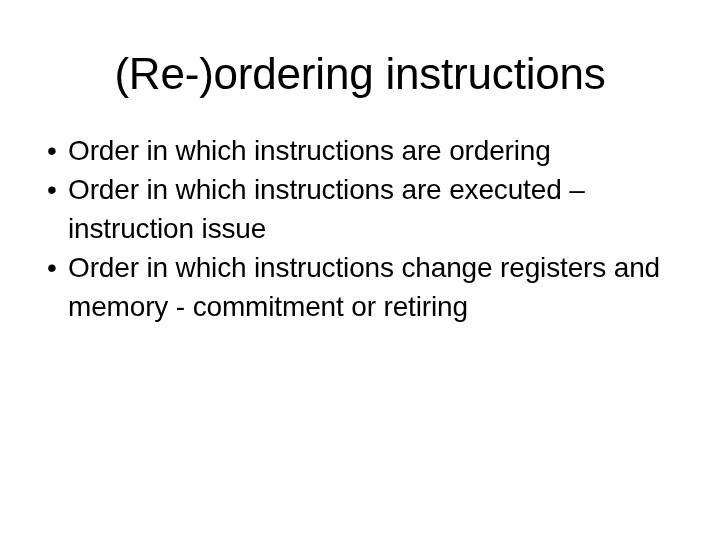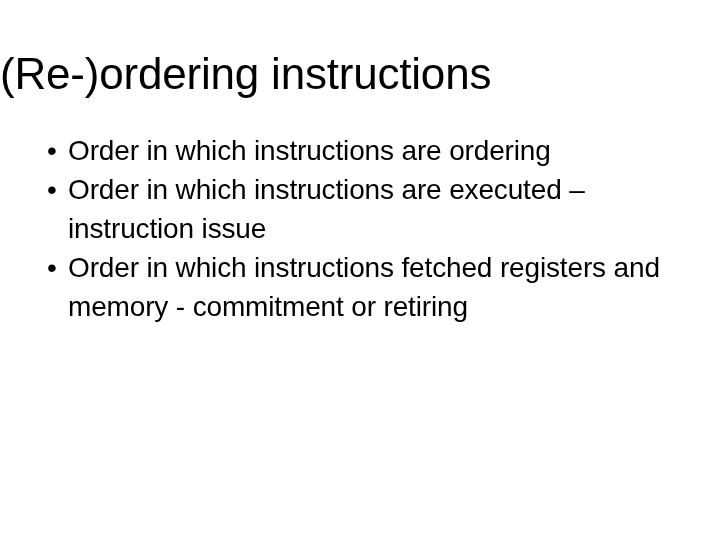--- a/index.html
+++ b/index.html
@@ -31,6 +31,7 @@
     left: 0;
     top: 48px;
     width: 720px;
+    text-align: center;
     font-size: 44px;
     font-weight: 400;
     line-height: 52px;

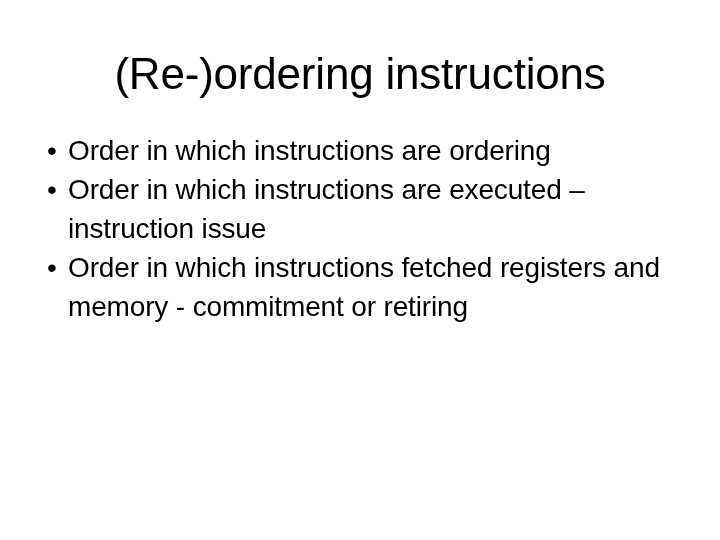--- a/index.html
+++ b/index.html
@@ -94,7 +94,7 @@
 
     <div class="bullet-item">
       <span class="bullet-marker">•</span>
-      <span class="bullet-text">Order in which instructions fetched registers and memory - commitment or retiring</span>
+      <span class="bullet-text">Order in which instructions change registers and memory - commitment or retiring</span>
     </div>
 
   </div>

